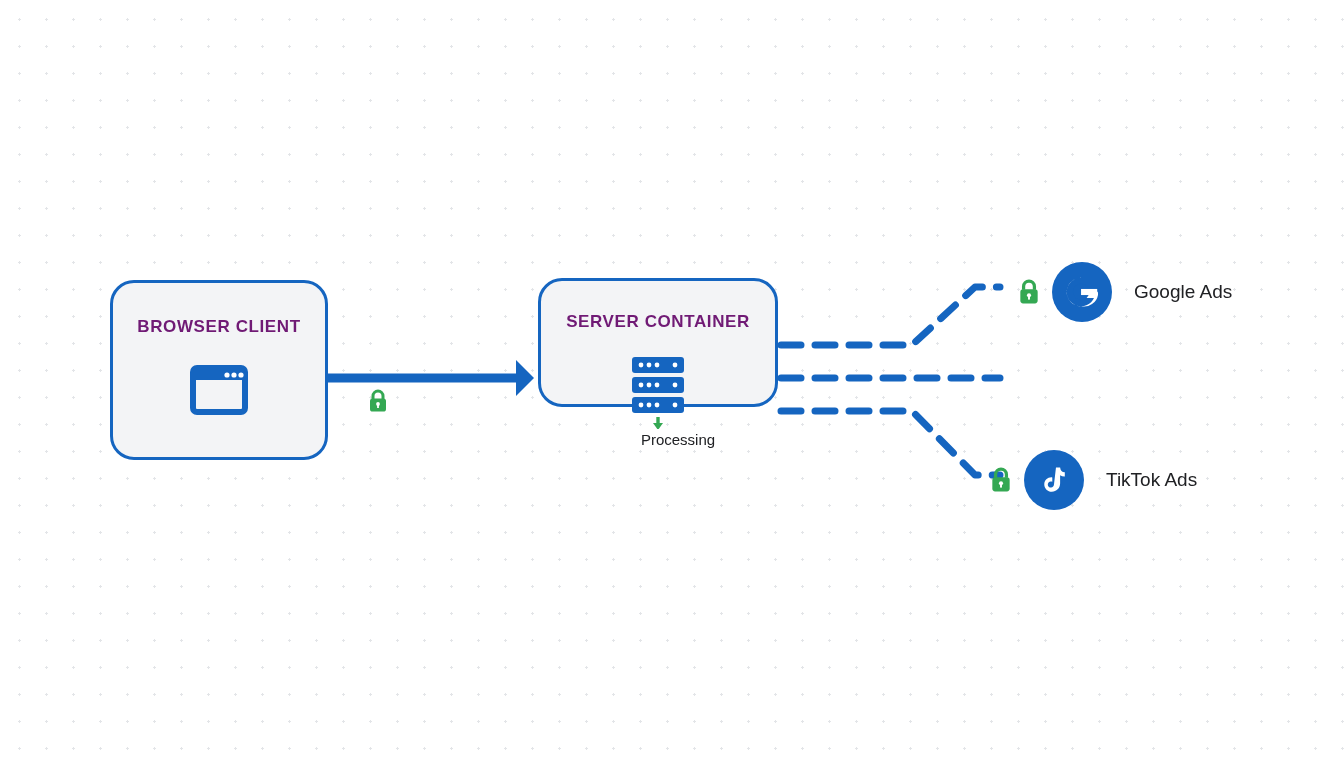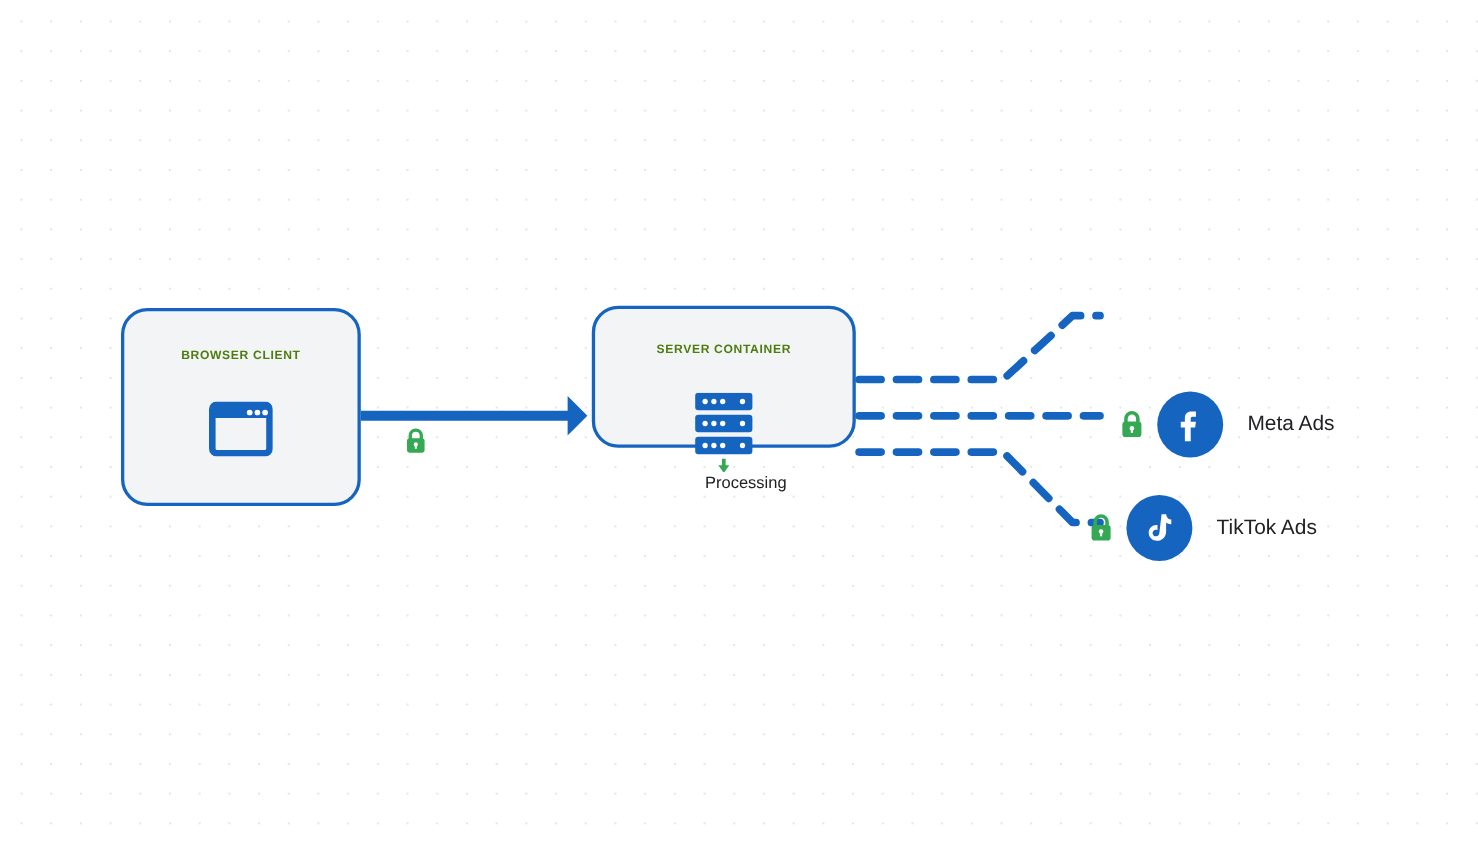--- a/index.html
+++ b/index.html
@@ -211,6 +211,26 @@
     </svg>
   </div>
 
+  <div class="platform-row" id="platform-row-0">
+    <div class="lock-slot">
+      <svg width="24" height="26" viewBox="0 0 22 24" xmlns="http://www.w3.org/2000/svg">
+        <path d="M 6 10 V 7 a5 5 0 0 1 10 0 v3" fill="none" stroke="#34a853" stroke-width="3"></path>
+        <rect x="3" y="9.5" width="16" height="13" rx="2.6" ry="2.6" fill="#34a853"></rect>
+        <circle cx="11" cy="15" r="1.9" fill="#ffffff"></circle>
+        <rect x="10.1" y="15" width="1.8" height="4" fill="#ffffff"></rect>
+      </svg>
+    </div>
+    <div class="platform-logo">
+      <svg width="38" height="38" viewBox="0 0 40 40" xmlns="http://www.w3.org/2000/svg">
+        <path d="M 20 5 a15 15 0 1 0 13.6 21.2 H 20 v -6.4 h 17.6
+                 a15.6 15.6 0 0 1 .3 3 A 15 15 0 0 1 20 35
+                 A 15 15 0 0 1 20 5 Z" fill="#ffffff" transform="translate(-1,0)"></path>
+        <circle cx="19" cy="20" r="8.6" fill="#1565c0"></circle>
+        <rect x="19" y="16.8" width="17" height="6.4" fill="#ffffff"></rect>
+      </svg>
+    </div>
+    <div class="platform-label">Google Ads</div>
+  </div>
 
   <div class="platform-row" id="platform-row-1">
     <div class="lock-slot">

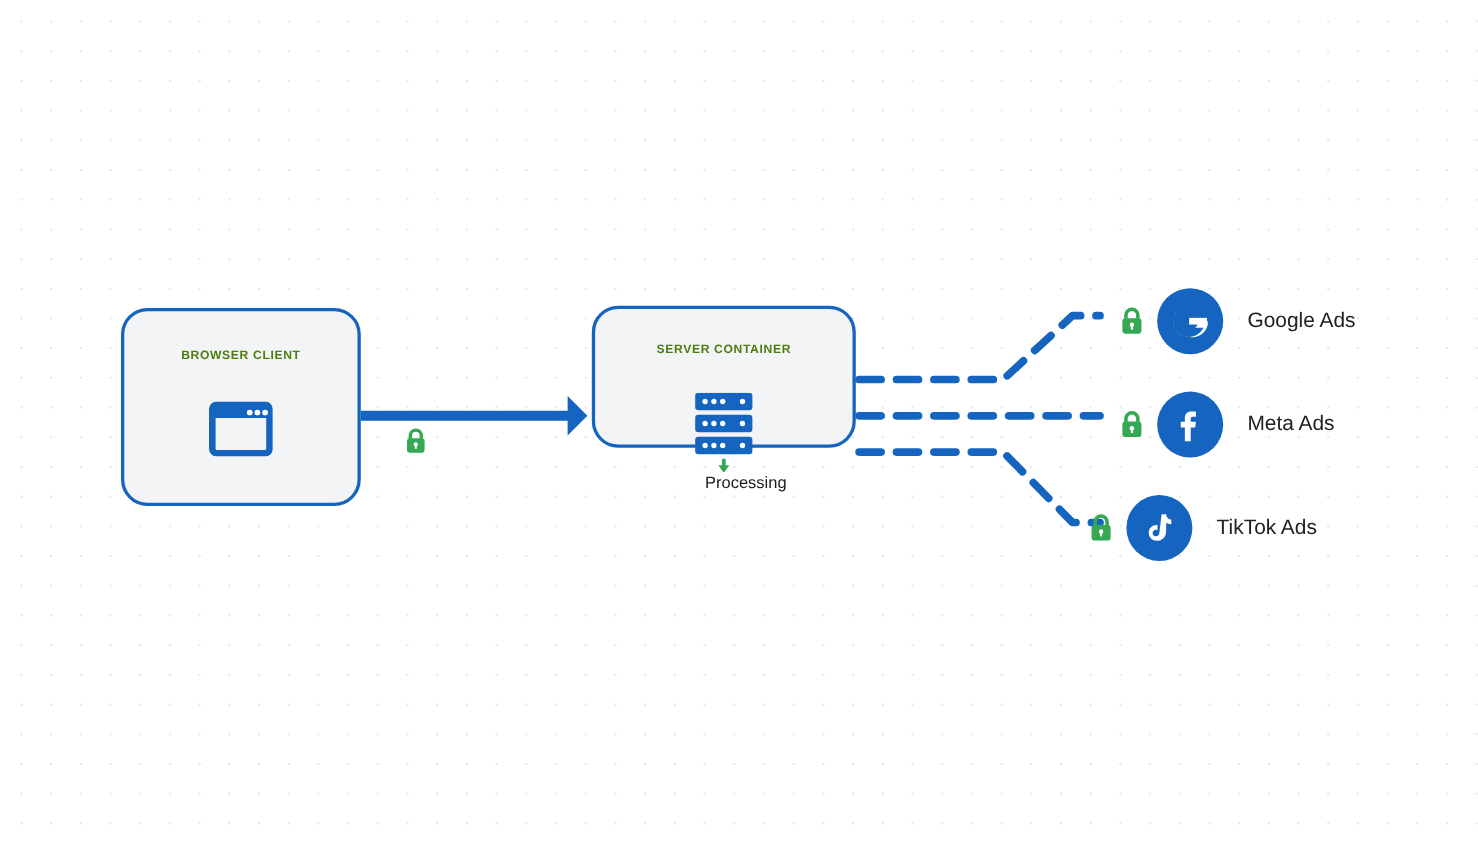--- a/index.html
+++ b/index.html
@@ -63,10 +63,10 @@
     left: 0;
     right: 0;
     text-align: center;
-    font-size: 11px;
+    font-size: 17px;
     font-weight: bold;
     letter-spacing: 0.6px;
-    color: #4d7c0f;
+    color: #701a75;
   }
 
   #browser-client-node .node-title { top: 34px; }

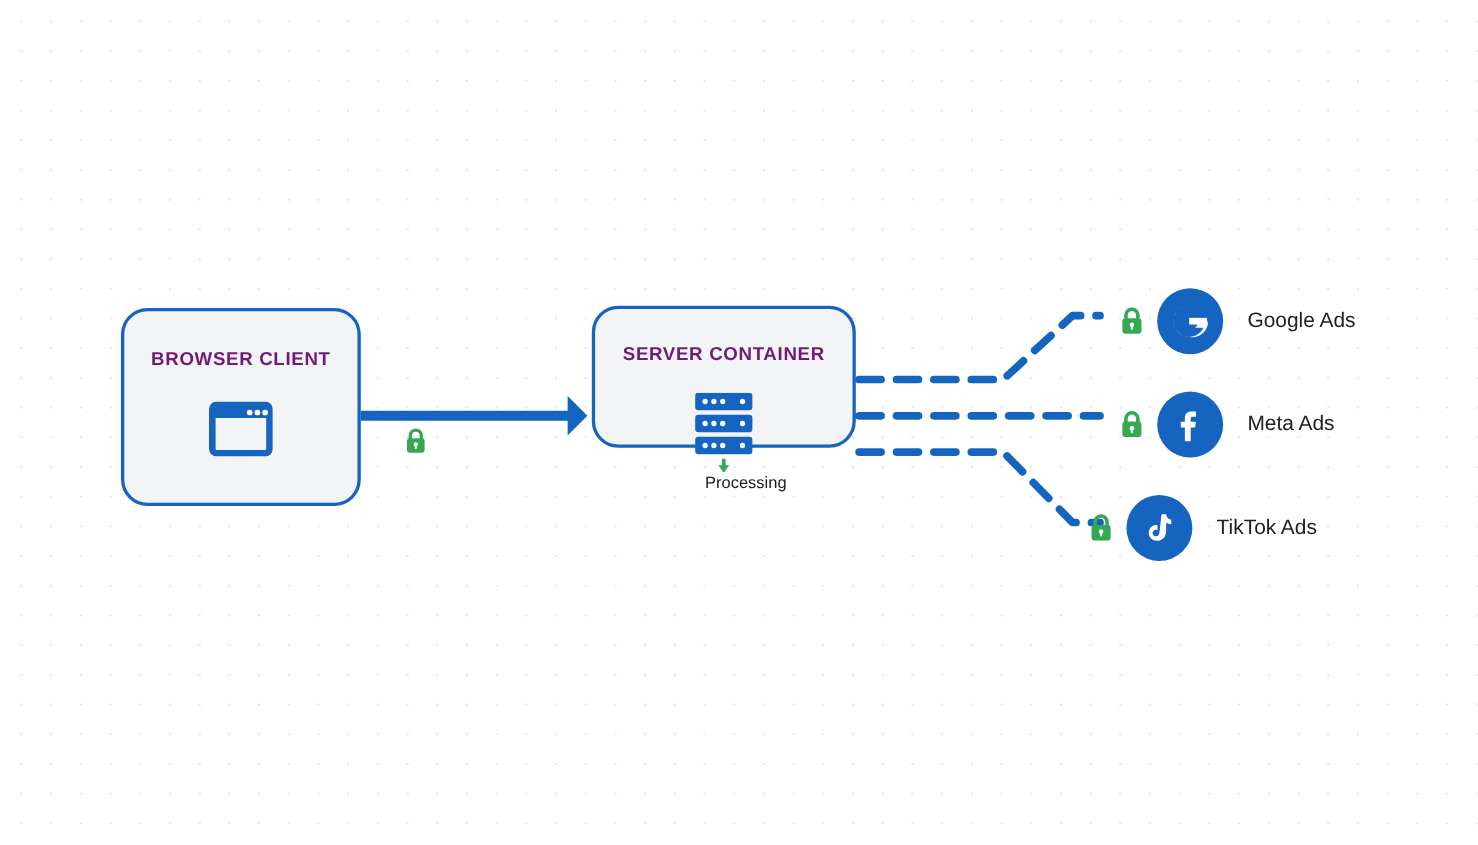--- a/index.html
+++ b/index.html
@@ -232,24 +232,6 @@
     <div class="platform-label">Google Ads</div>
   </div>
 
-  <div class="platform-row" id="platform-row-1">
-    <div class="lock-slot">
-      <svg width="24" height="26" viewBox="0 0 22 24" xmlns="http://www.w3.org/2000/svg">
-        <path d="M 6 10 V 7 a5 5 0 0 1 10 0 v3" fill="none" stroke="#34a853" stroke-width="3"></path>
-        <rect x="3" y="9.5" width="16" height="13" rx="2.6" ry="2.6" fill="#34a853"></rect>
-        <circle cx="11" cy="15" r="1.9" fill="#ffffff"></circle>
-        <rect x="10.1" y="15" width="1.8" height="4" fill="#ffffff"></rect>
-      </svg>
-    </div>
-    <div class="platform-logo">
-      <svg width="38" height="38" viewBox="0 0 40 40" xmlns="http://www.w3.org/2000/svg">
-        <path d="M 25.5 12.5 h -3.2 c -1.3 0 -1.8 .7 -1.8 2 v 2.8 h 5 l -.8 5.4
-                 h -4.2 V 36 h -5.6 V 22.7 H 11 v -5.4 h 3.9 v -3.6
-                 c 0 -3.9 2.2 -6.2 6.4 -6.2 h 4.2 z" fill="#ffffff"></path>
-      </svg>
-    </div>
-    <div class="platform-label">Meta Ads</div>
-  </div>
 
   <div class="platform-row" id="platform-row-2">
     <div class="lock-slot">

